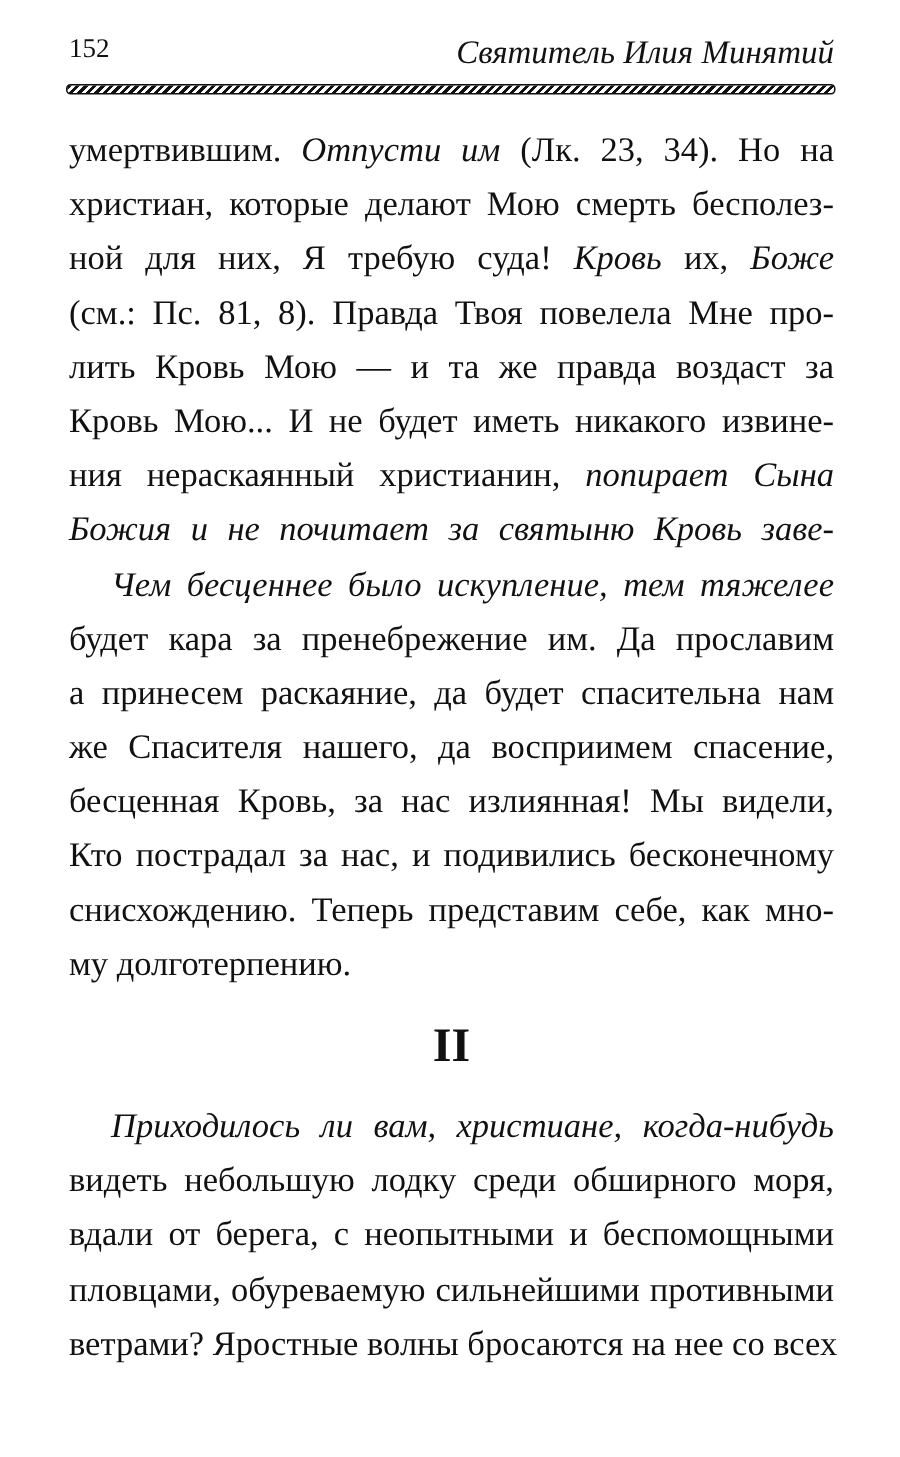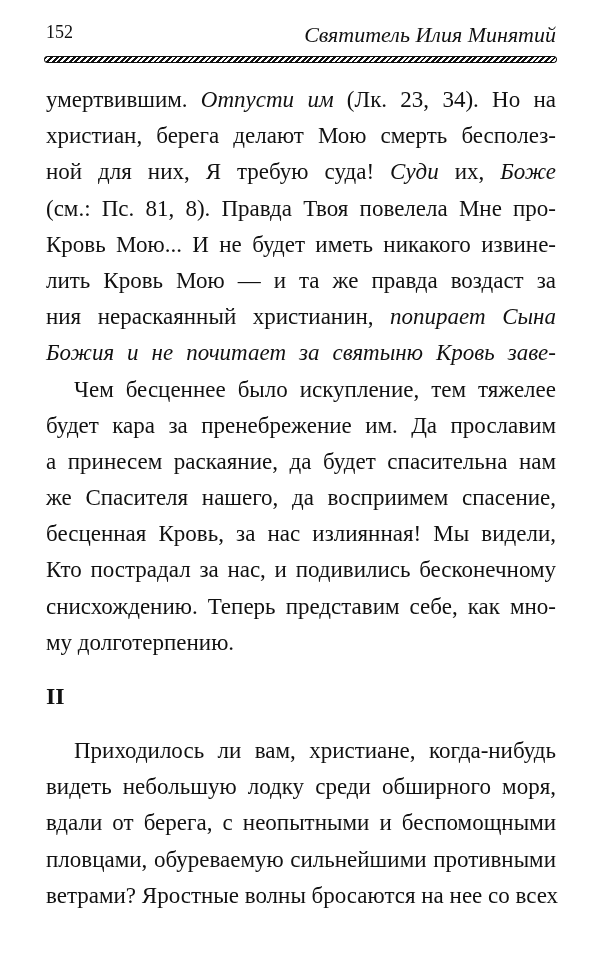--- a/index.html
+++ b/index.html
@@ -29,7 +29,7 @@
 <div class="body">
   <div id="p1">
       <span class="line">умертвившим. <i>Отпусти им</i> (Лк. 23, 34). Но на</span>
-      <span class="line">христиан, берега делают Мою смерть бесполез-</span>
+      <span class="line">христиан, которые делают Мою смерть бесполез-</span>
       <span class="line">ной для них, Я требую суда! <i>Суди</i> их, <i>Боже</i></span>
       <span class="line">(см.: Пс. 81, 8). Правда Твоя повелела Мне про-</span>
       <span class="line">Кровь Мою... И не будет иметь никакого извине-</span>

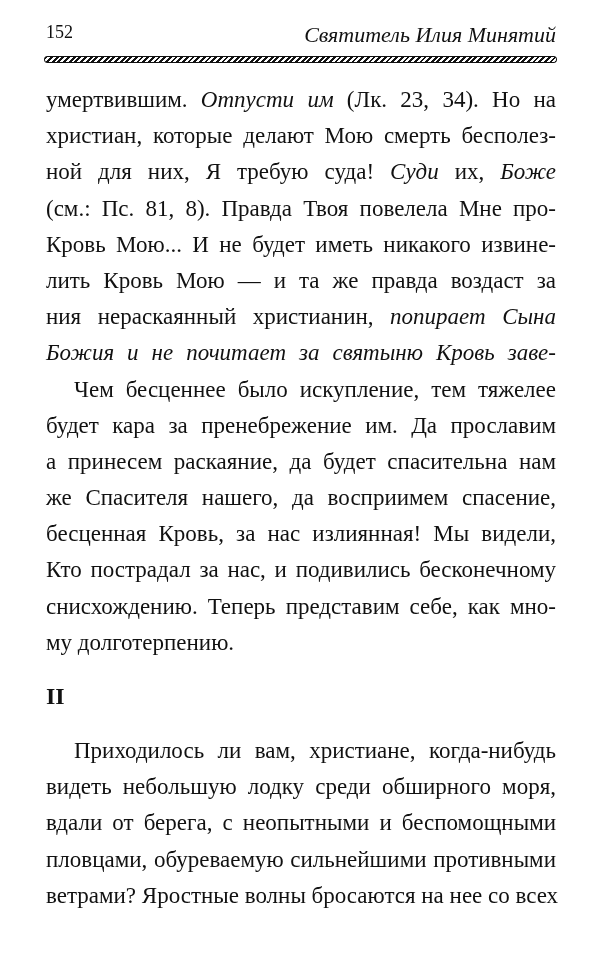--- a/index.html
+++ b/index.html
@@ -30,7 +30,7 @@
   <div id="p1">
       <span class="line">умертвившим. <i>Отпусти им</i> (Лк. 23, 34). Но на</span>
       <span class="line">христиан, которые делают Мою смерть бесполез-</span>
-      <span class="line">ной для них, Я требую суда! <i>Суди</i> их, <i>Боже</i></span>
+      <span class="line">ной для них, Я требую суда! <i>Кровь</i> их, <i>Боже</i></span>
       <span class="line">(см.: Пс. 81, 8). Правда Твоя повелела Мне про-</span>
       <span class="line">Кровь Мою... И не будет иметь никакого извине-</span>
       <span class="line">лить Кровь Мою — и та же правда воздаст за</span>

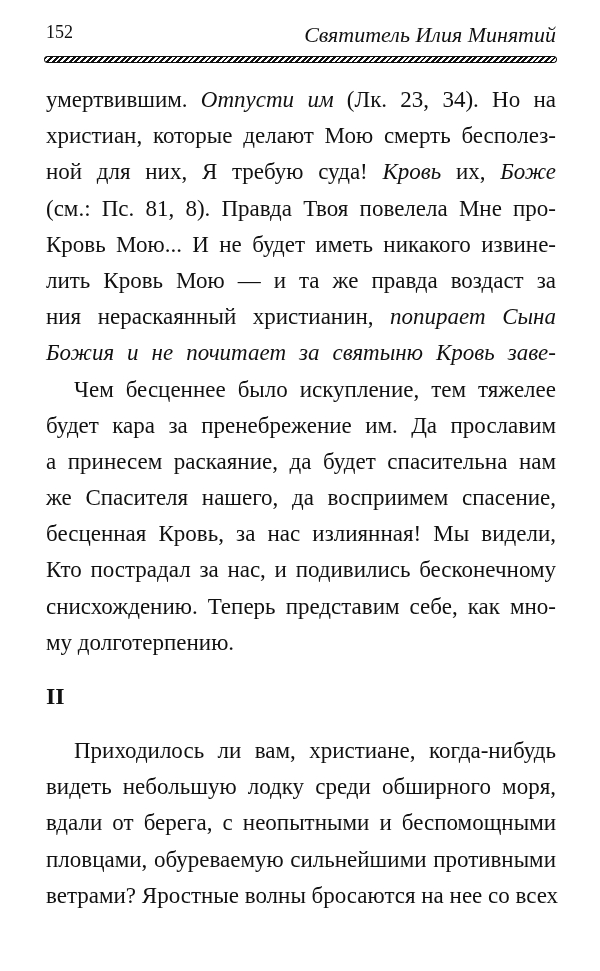--- a/index.html
+++ b/index.html
@@ -32,8 +32,8 @@
       <span class="line">христиан, которые делают Мою смерть бесполез-</span>
       <span class="line">ной для них, Я требую суда! <i>Кровь</i> их, <i>Боже</i></span>
       <span class="line">(см.: Пс. 81, 8). Правда Твоя повелела Мне про-</span>
+      <span class="line">лить Кровь Мою — и та же правда воздаст за</span>
       <span class="line">Кровь Мою... И не будет иметь никакого извине-</span>
-      <span class="line">лить Кровь Мою — и та же правда воздаст за</span>
       <span class="line">ния нераскаянный христианин, <i>попирает Сына</i></span>
       <span class="line"><i>Божия и не почитает за святыню Кровь заве-</i></span>
     </div>

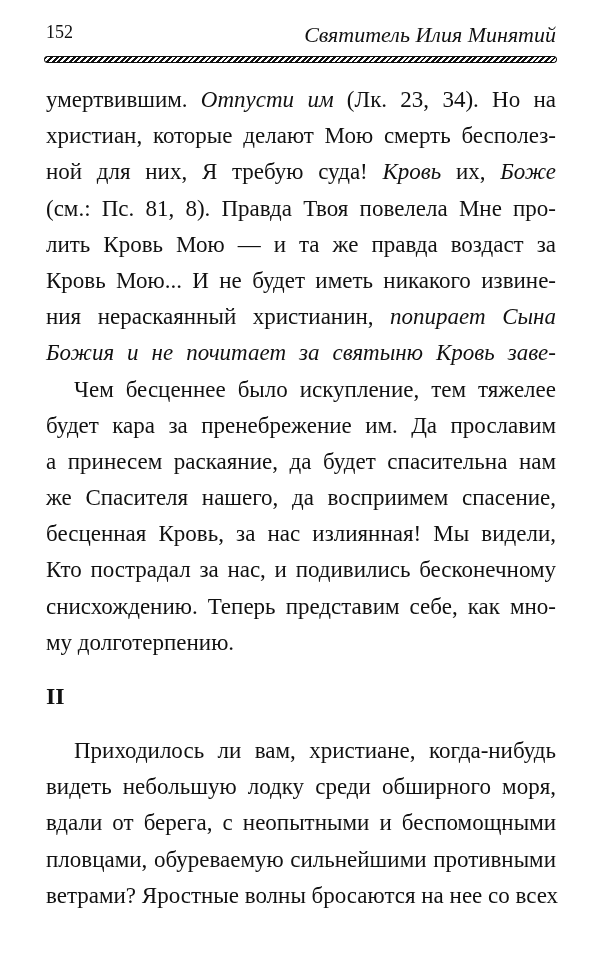--- a/index.html
+++ b/index.html
@@ -13,7 +13,7 @@
   .body { position: absolute; left: 46px; width: 510px; top: 82px; font-size: 23px; line-height: 36.2px; }
   .line { display: block; white-space: nowrap; text-align: justify; text-align-last: justify; height: 36.2px; }
   .line.last { text-align-last: left; }
-  .indent { padding-left: 28px; }
+  .indent { padding-left: 28px; font-style: italic; }
   .section { font-weight: bold; font-size: 24px; height: 36px; margin: 17px 0 19px; }
   i { font-style: italic; }
 </style>

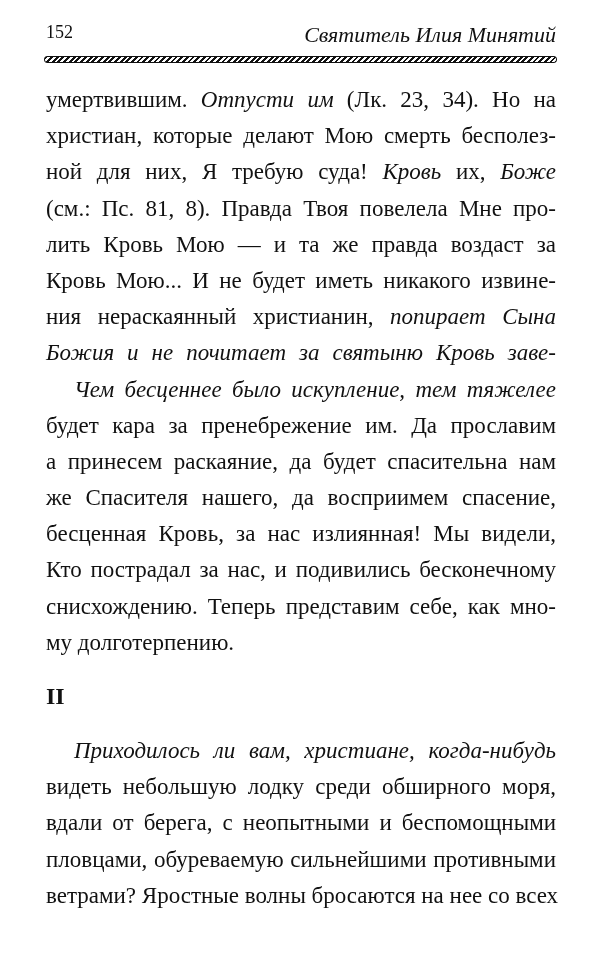--- a/index.html
+++ b/index.html
@@ -14,7 +14,7 @@
   .line { display: block; white-space: nowrap; text-align: justify; text-align-last: justify; height: 36.2px; }
   .line.last { text-align-last: left; }
   .indent { padding-left: 28px; font-style: italic; }
-  .section { font-weight: bold; font-size: 24px; height: 36px; margin: 17px 0 19px; }
+  .section { text-align: center; font-weight: bold; font-size: 32px; height: 36px; margin: 17px 0 19px; }
   i { font-style: italic; }
 </style>
 </head>

